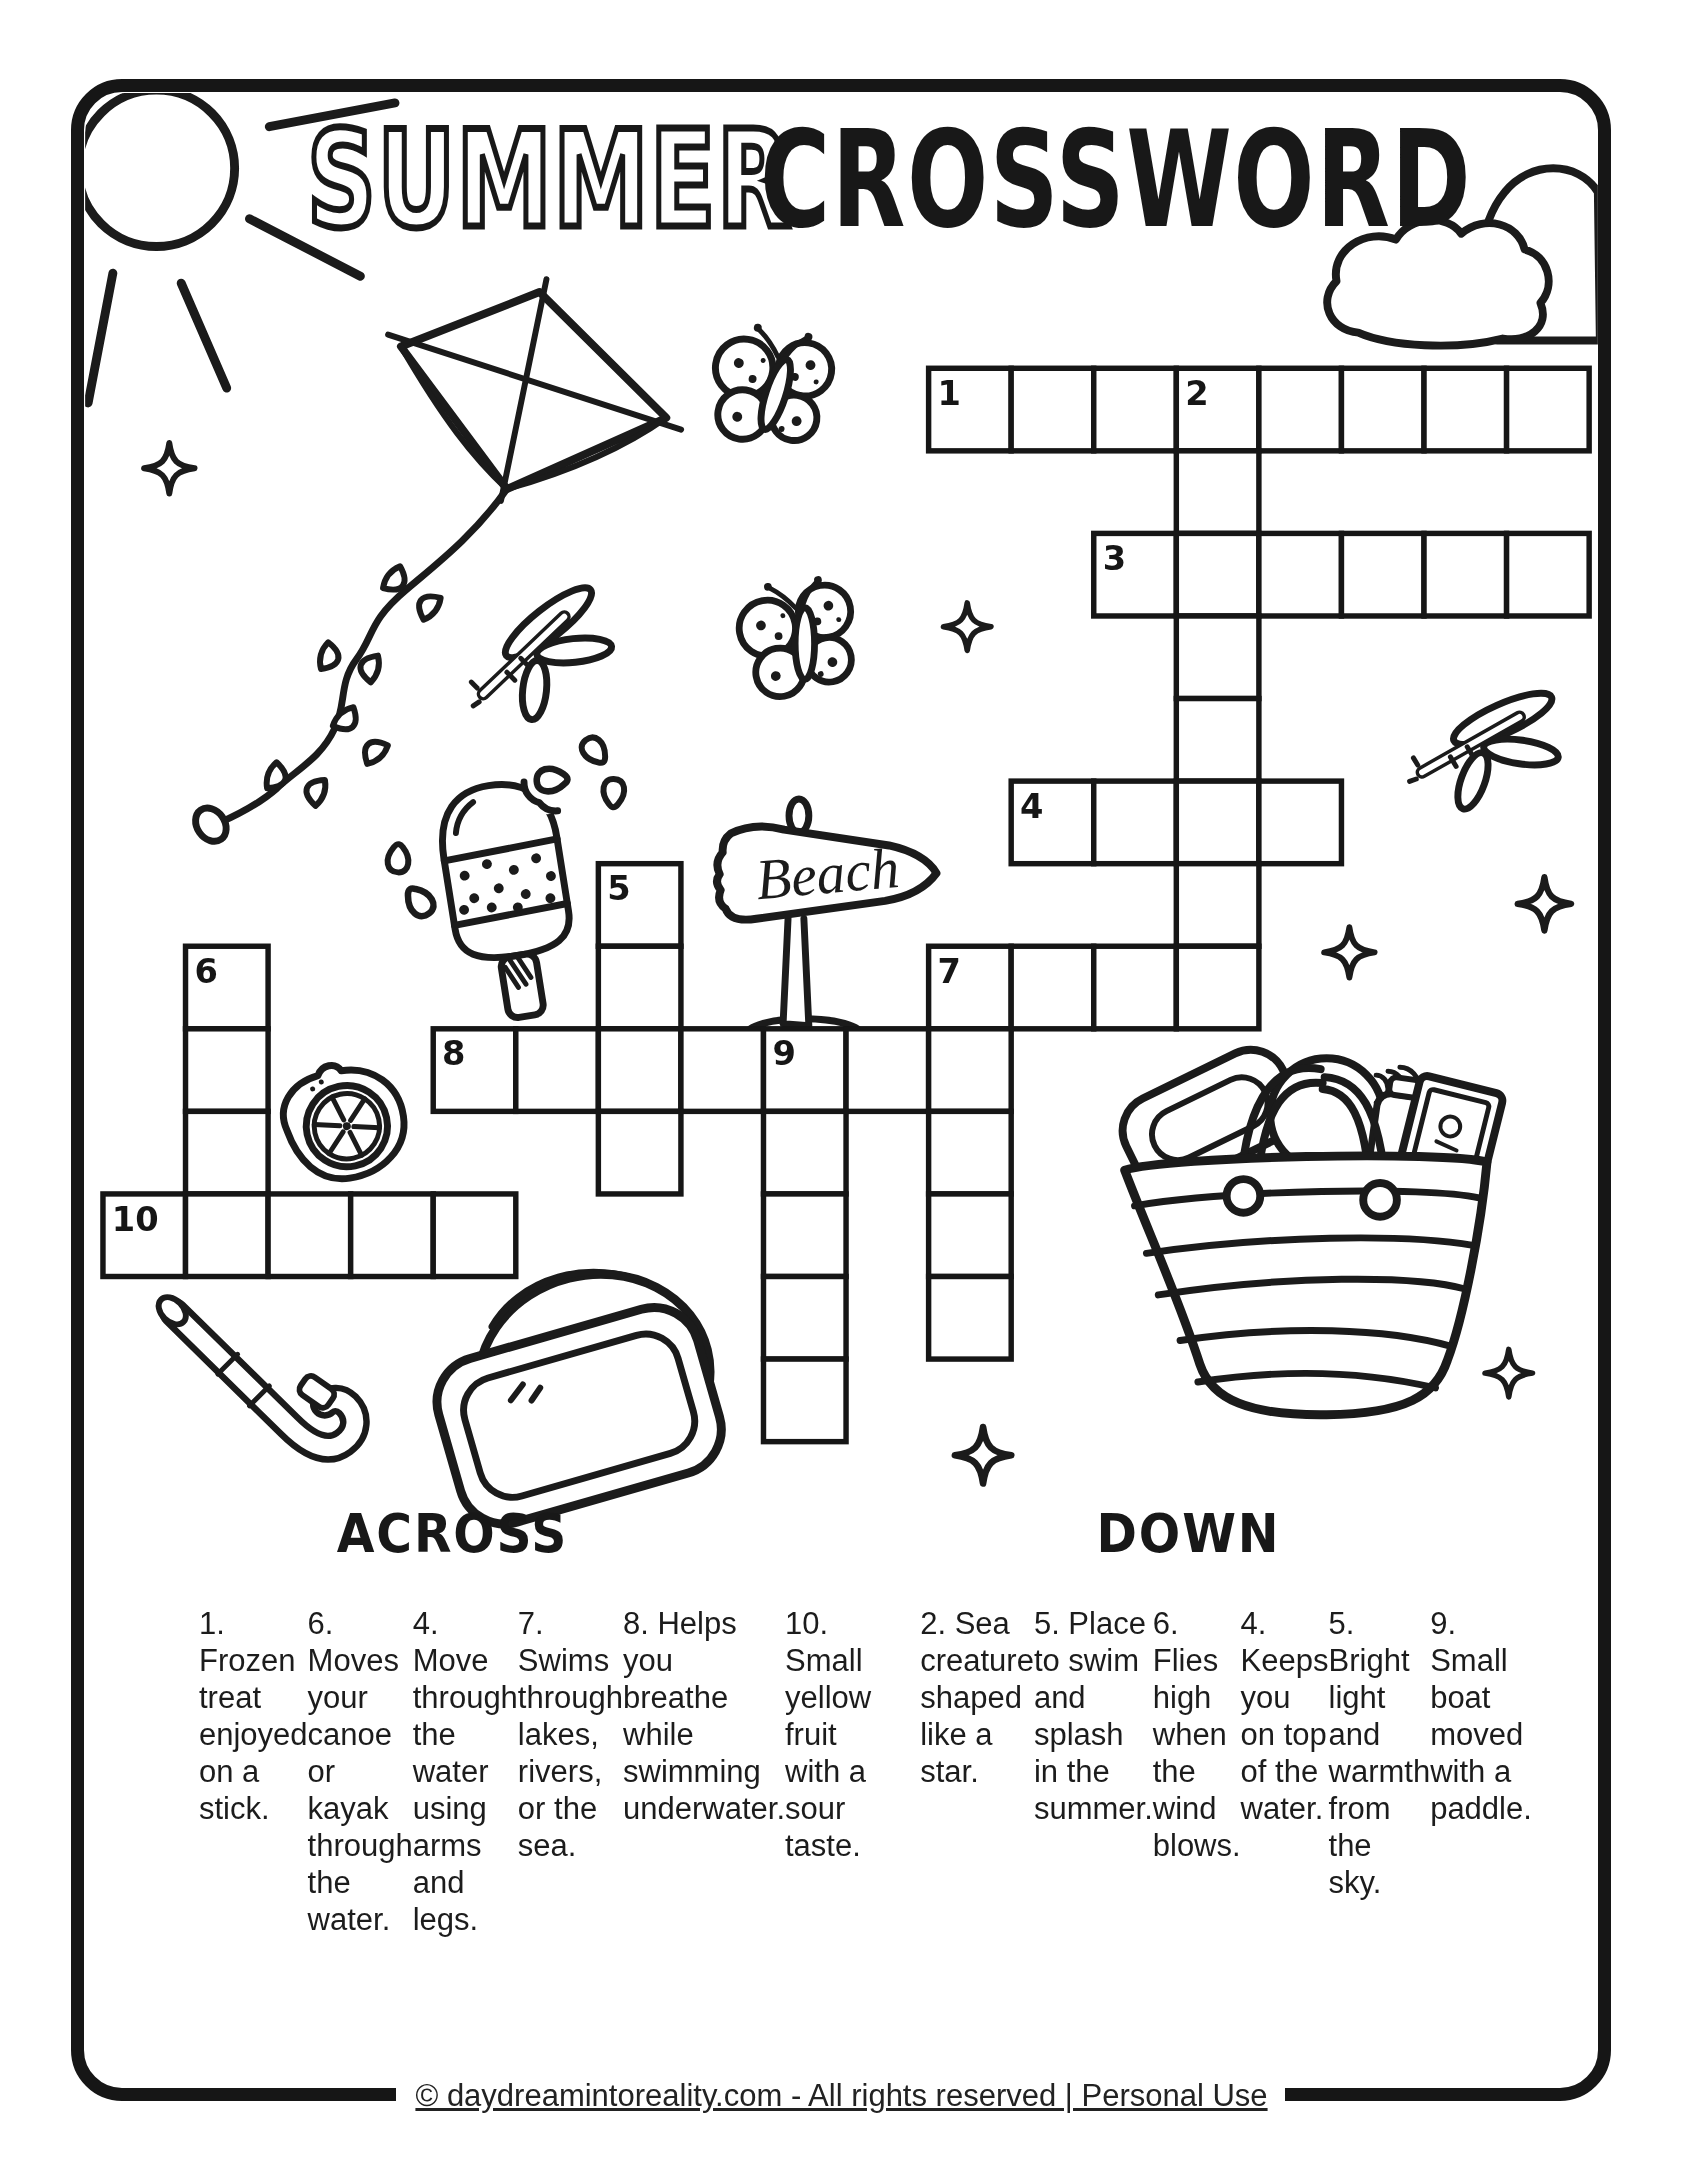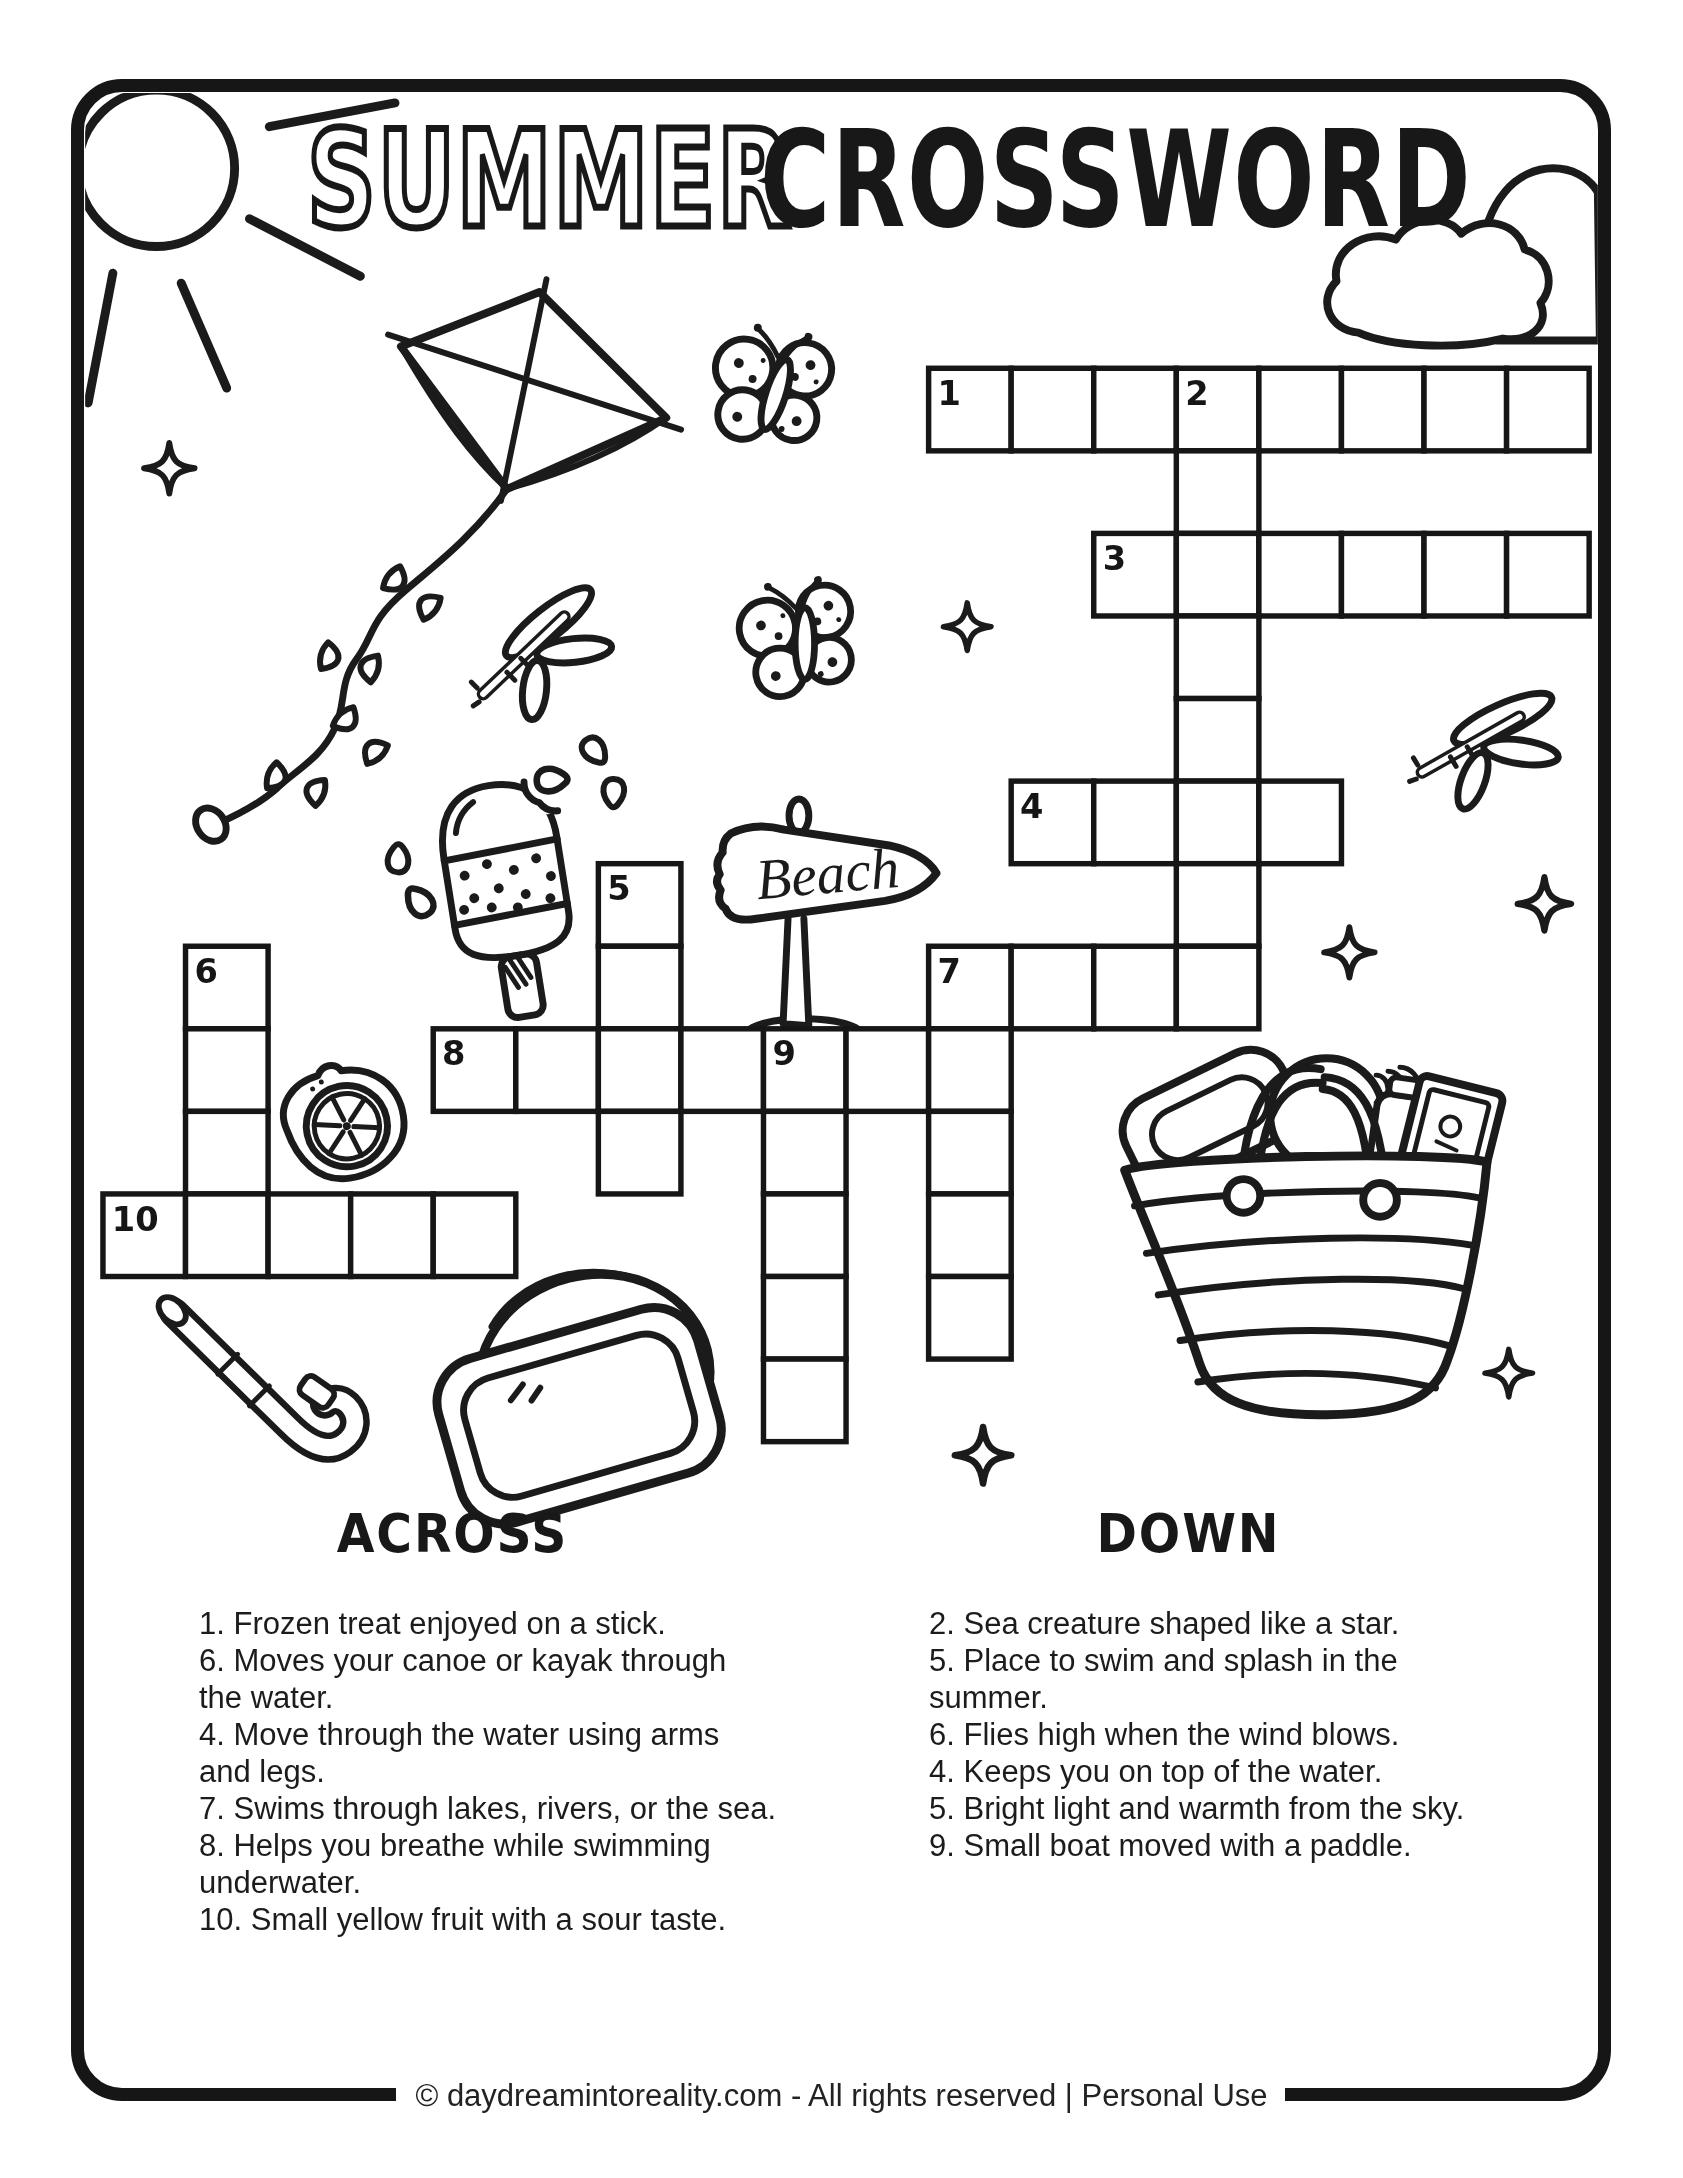--- a/index.html
+++ b/index.html
@@ -18,7 +18,7 @@
                    letter-spacing:2px;color:#181818;transform:scaleX(0.92);transform-origin:center top;}
   #across-heading{left:304px;}
   #down-heading{left:1040px;}
-  .clues{position:absolute;top:1605px;display:flex;flex-direction:column;}
+  .clues{position:absolute;top:1605px;display:flex;flex-direction:row;}
   #across-clues{left:199px;width:614px;}
   #down-clues{left:929px;width:594px;justify-content:center;}
   .clue{white-space:pre-line;font-size:31px;line-height:37px;color:#1c1c1c;}

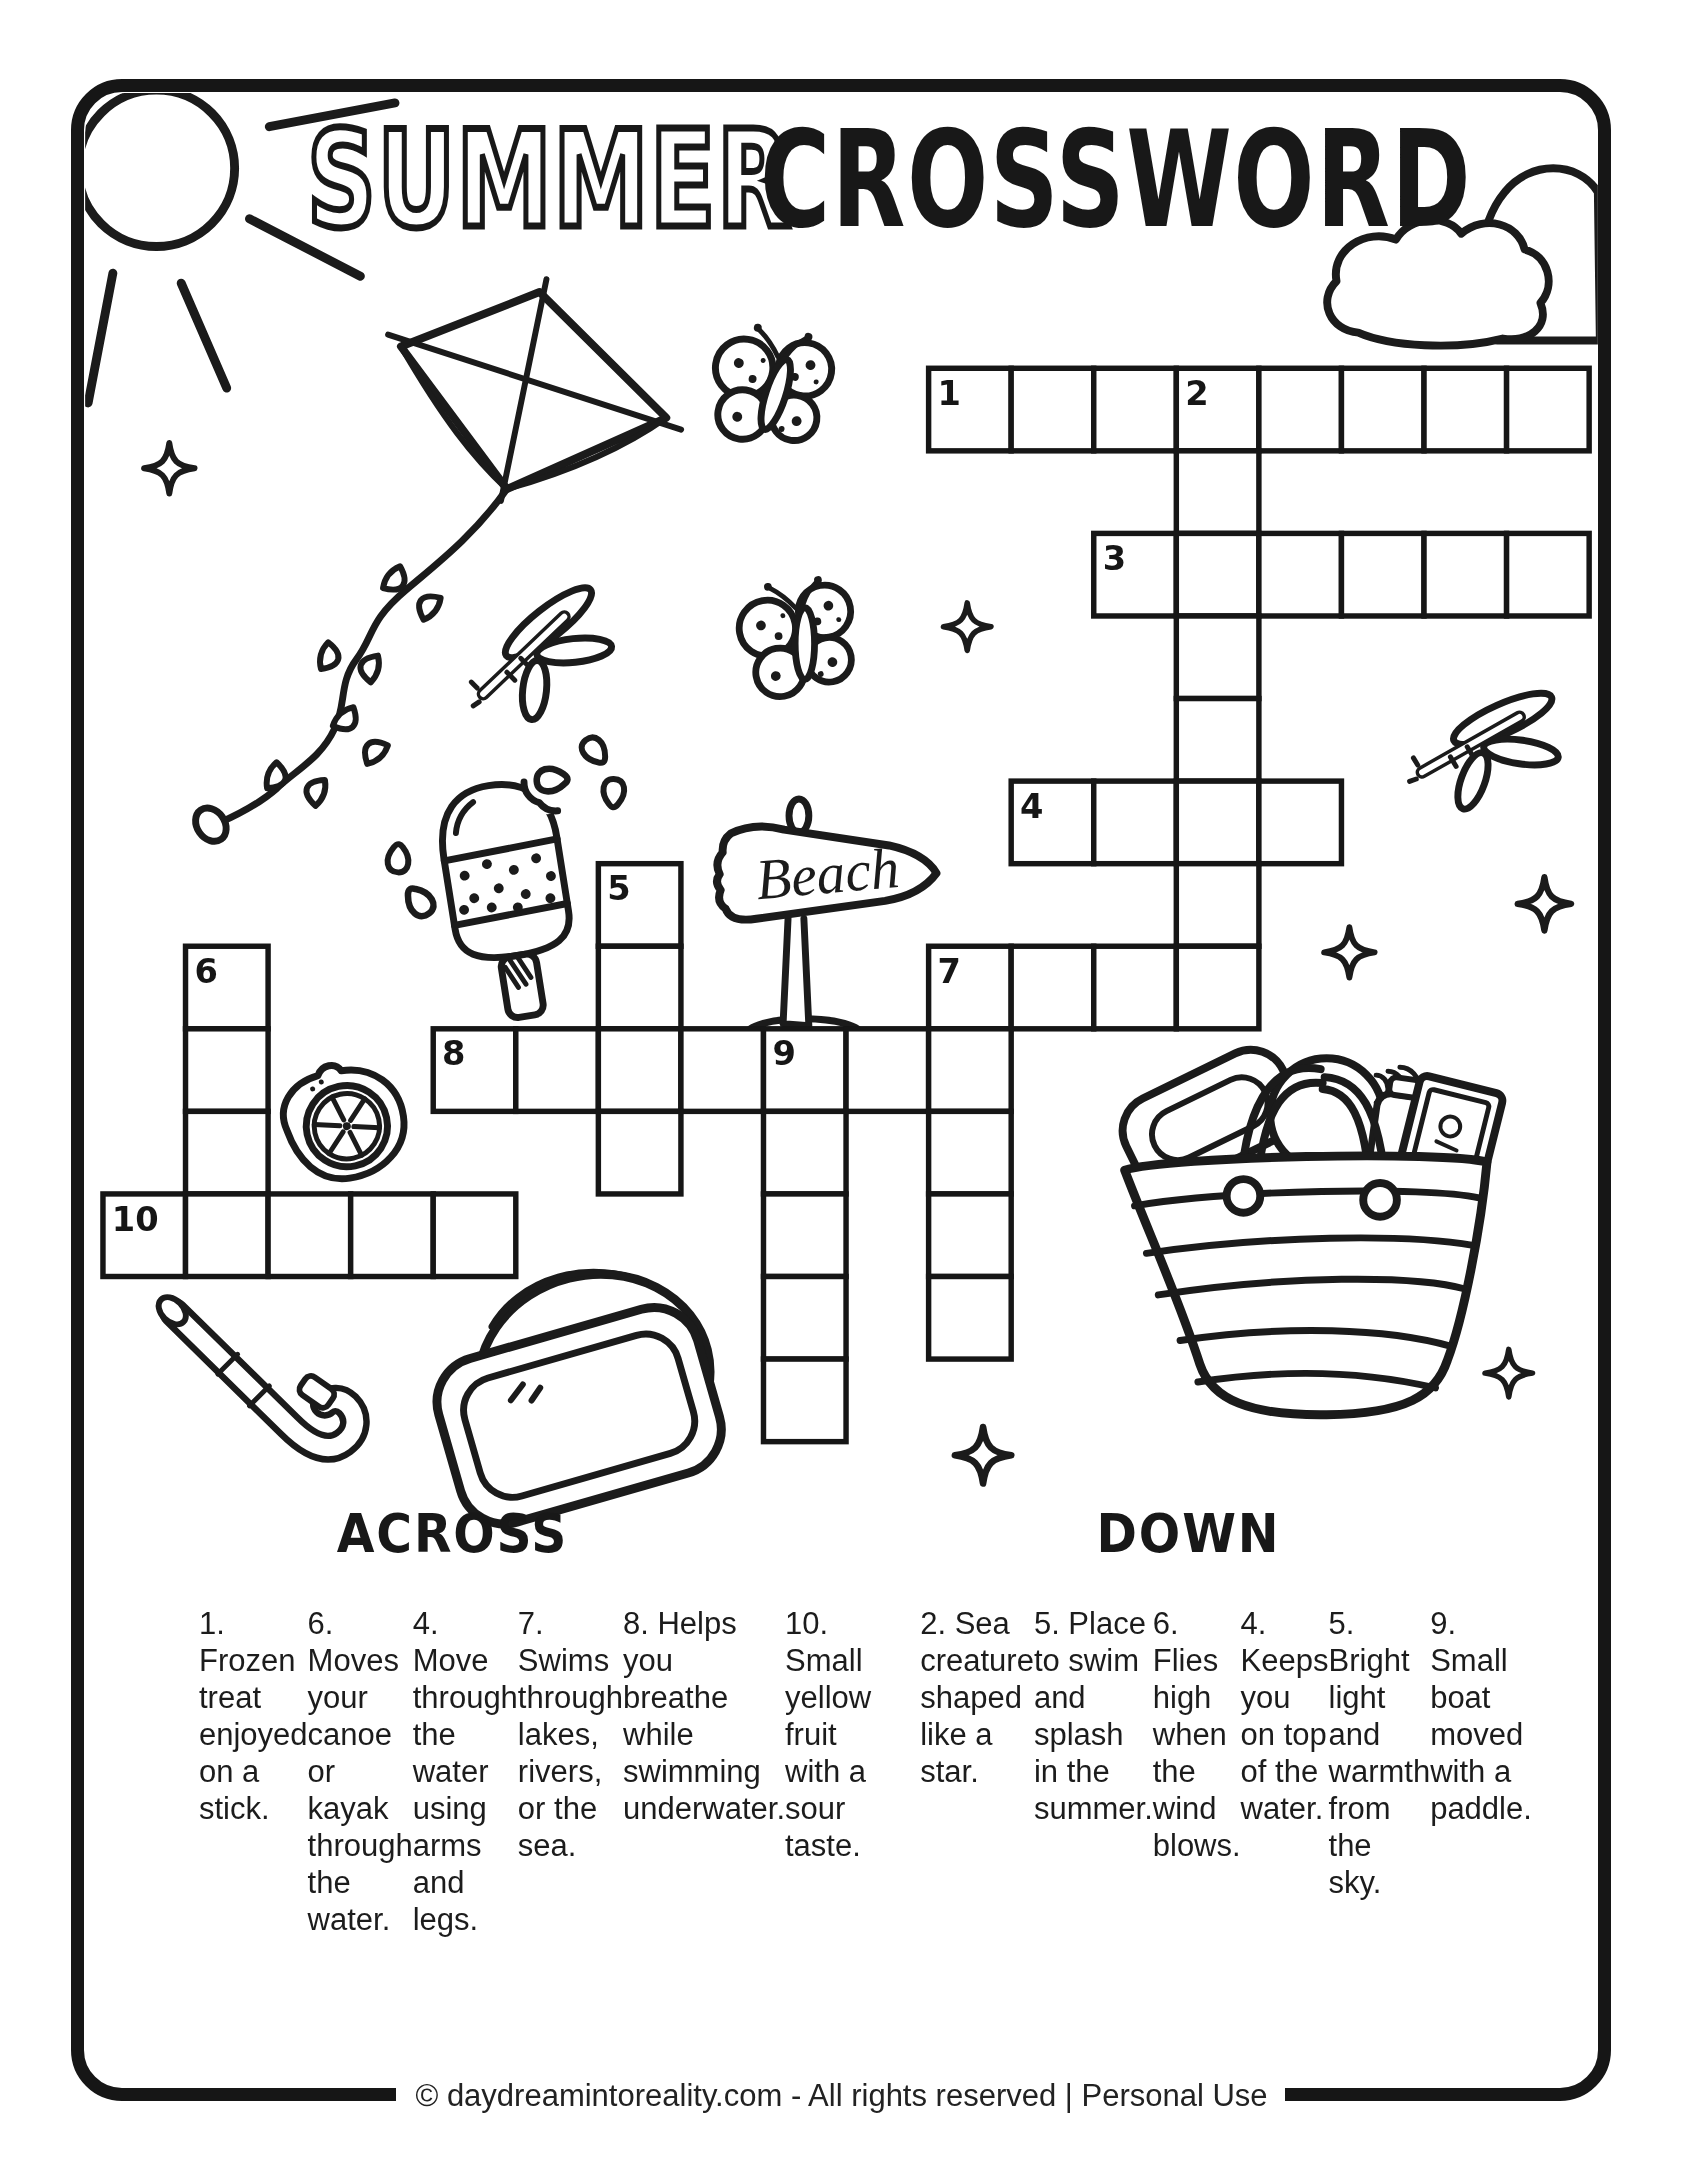--- a/index.html
+++ b/index.html
@@ -24,7 +24,7 @@
   .clue{white-space:pre-line;font-size:31px;line-height:37px;color:#1c1c1c;}
   .footer-band{position:absolute;left:396px;top:2077px;width:889px;height:40px;background:#fff;}
   .footer-text{position:absolute;left:0;top:2075px;width:1683px;text-align:center;
-               font-size:31px;line-height:42px;color:#222;}
+               font-size:31px;line-height:42px;color:#222;text-decoration:underline;}
   .gcell{fill:#ffffff;stroke:#161616;stroke-width:5.5px;}
   .gnum{font-family:"DejaVu Sans",sans-serif;font-weight:bold;font-size:34px;fill:#161616;}
 </style>

